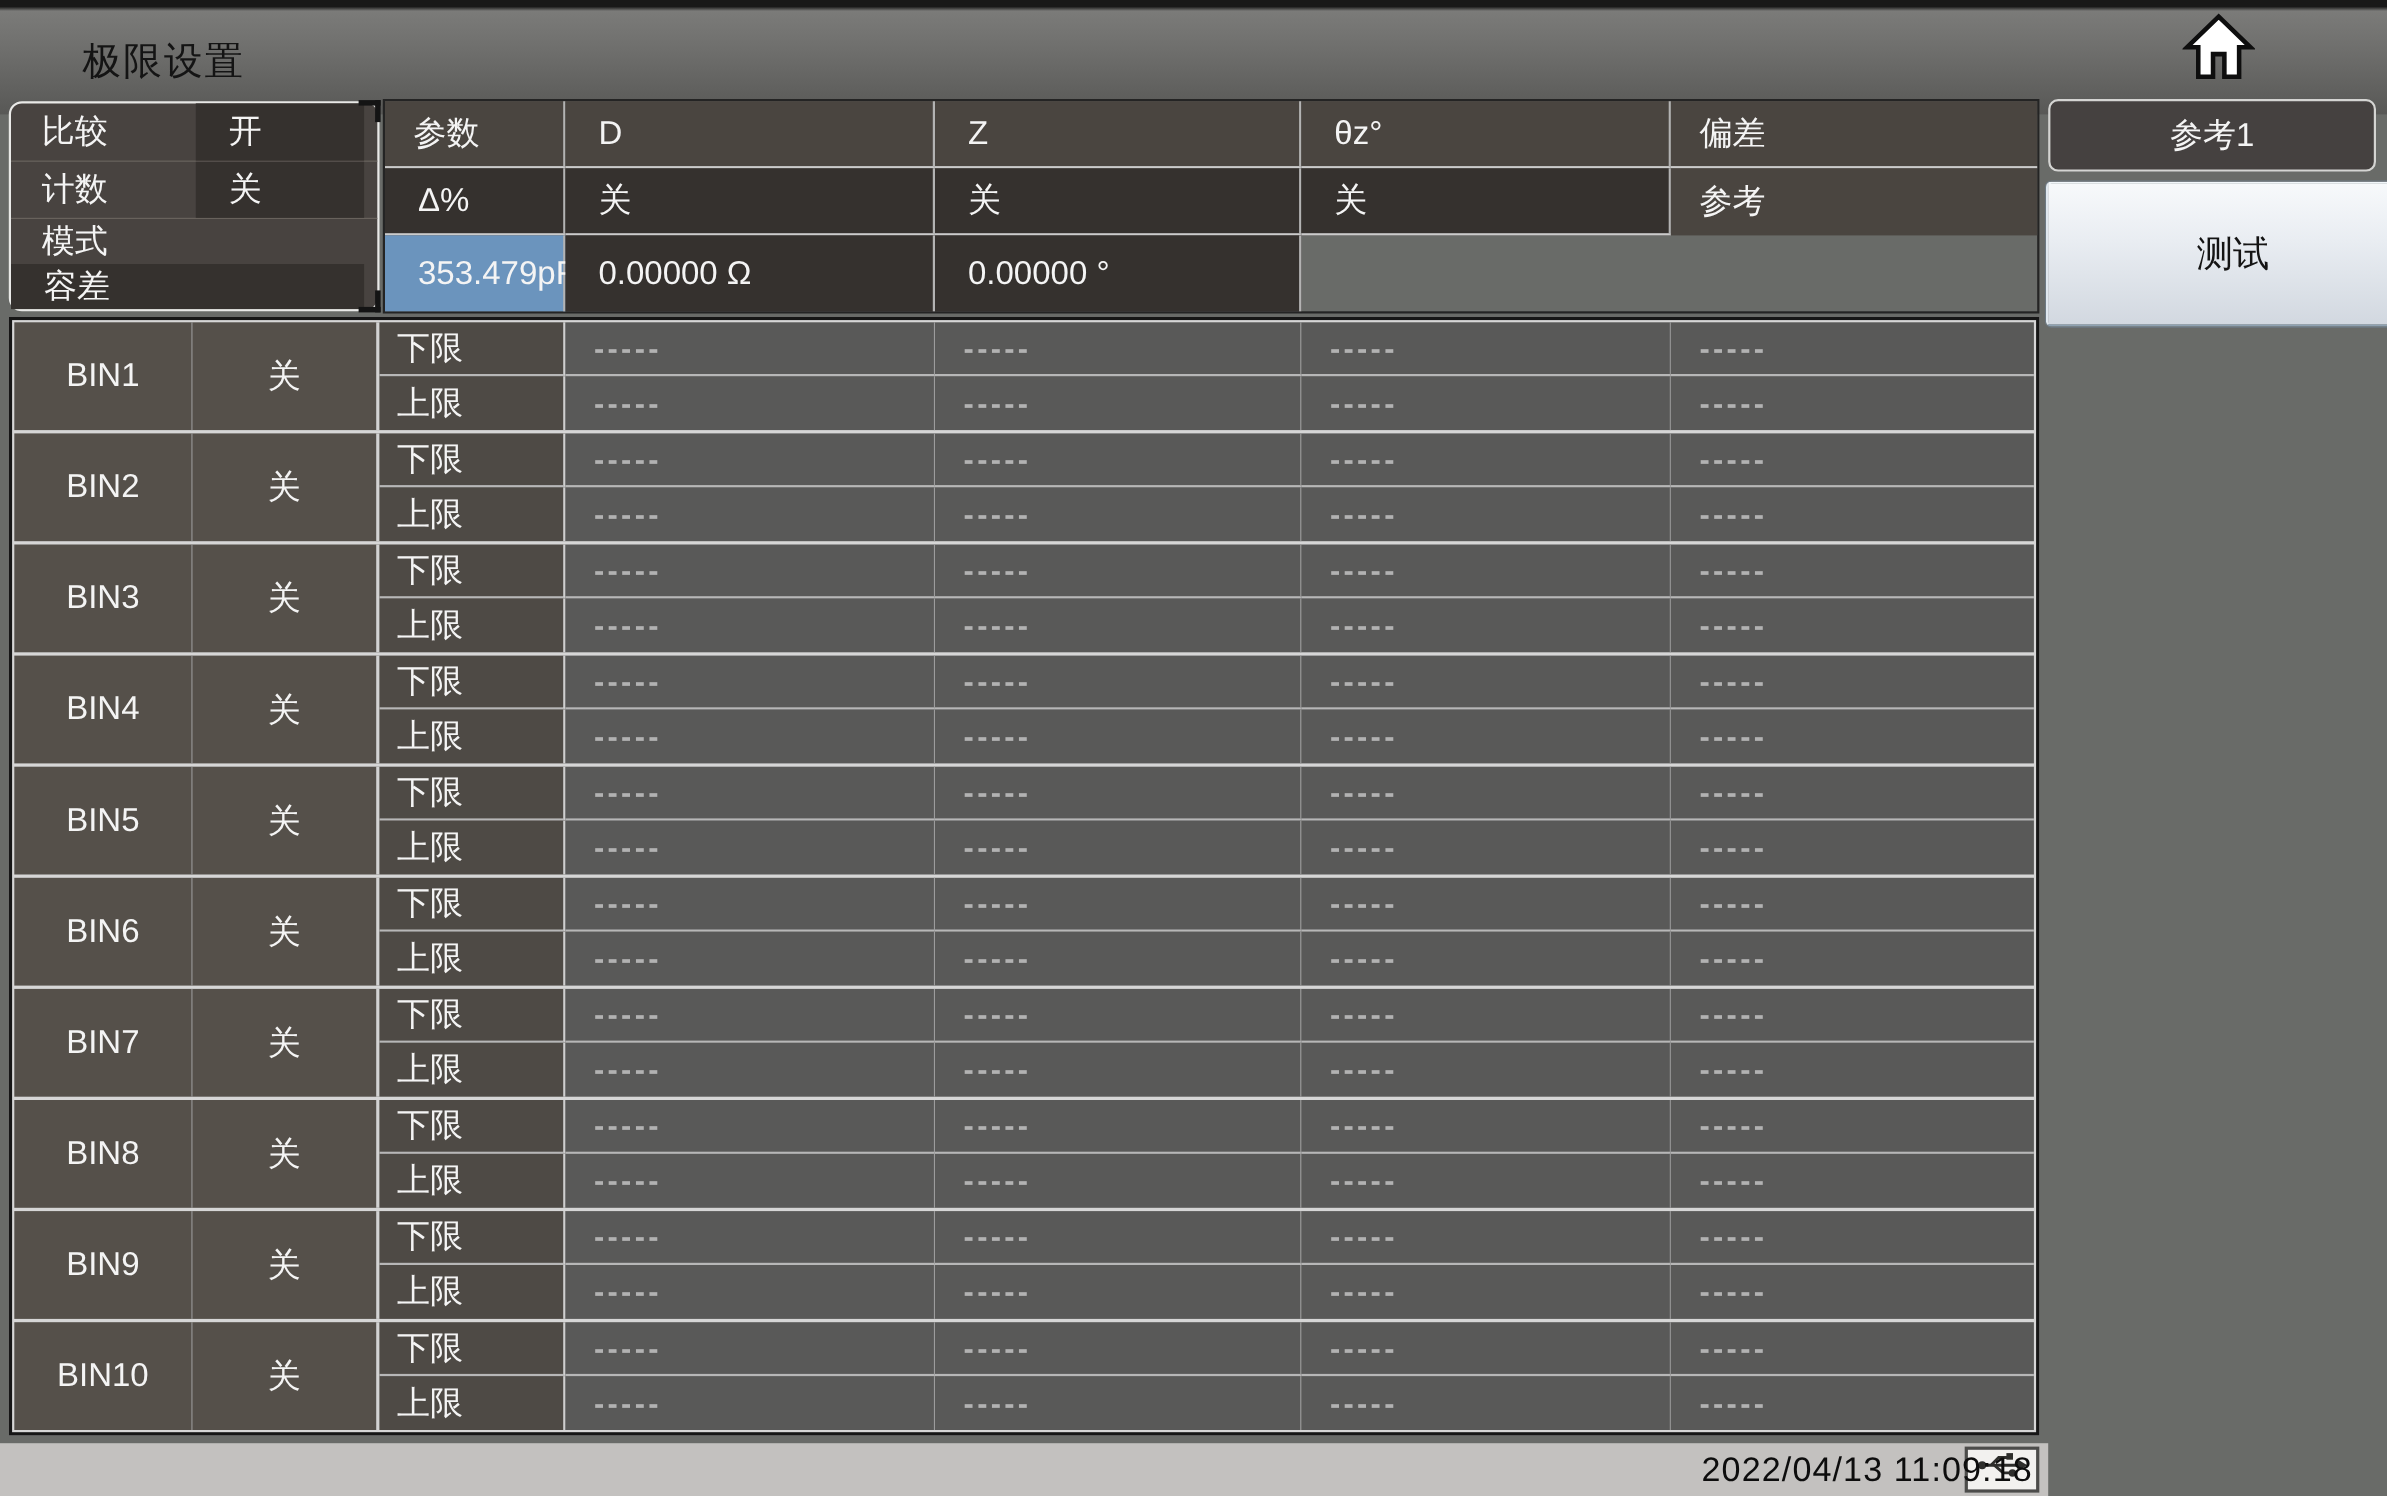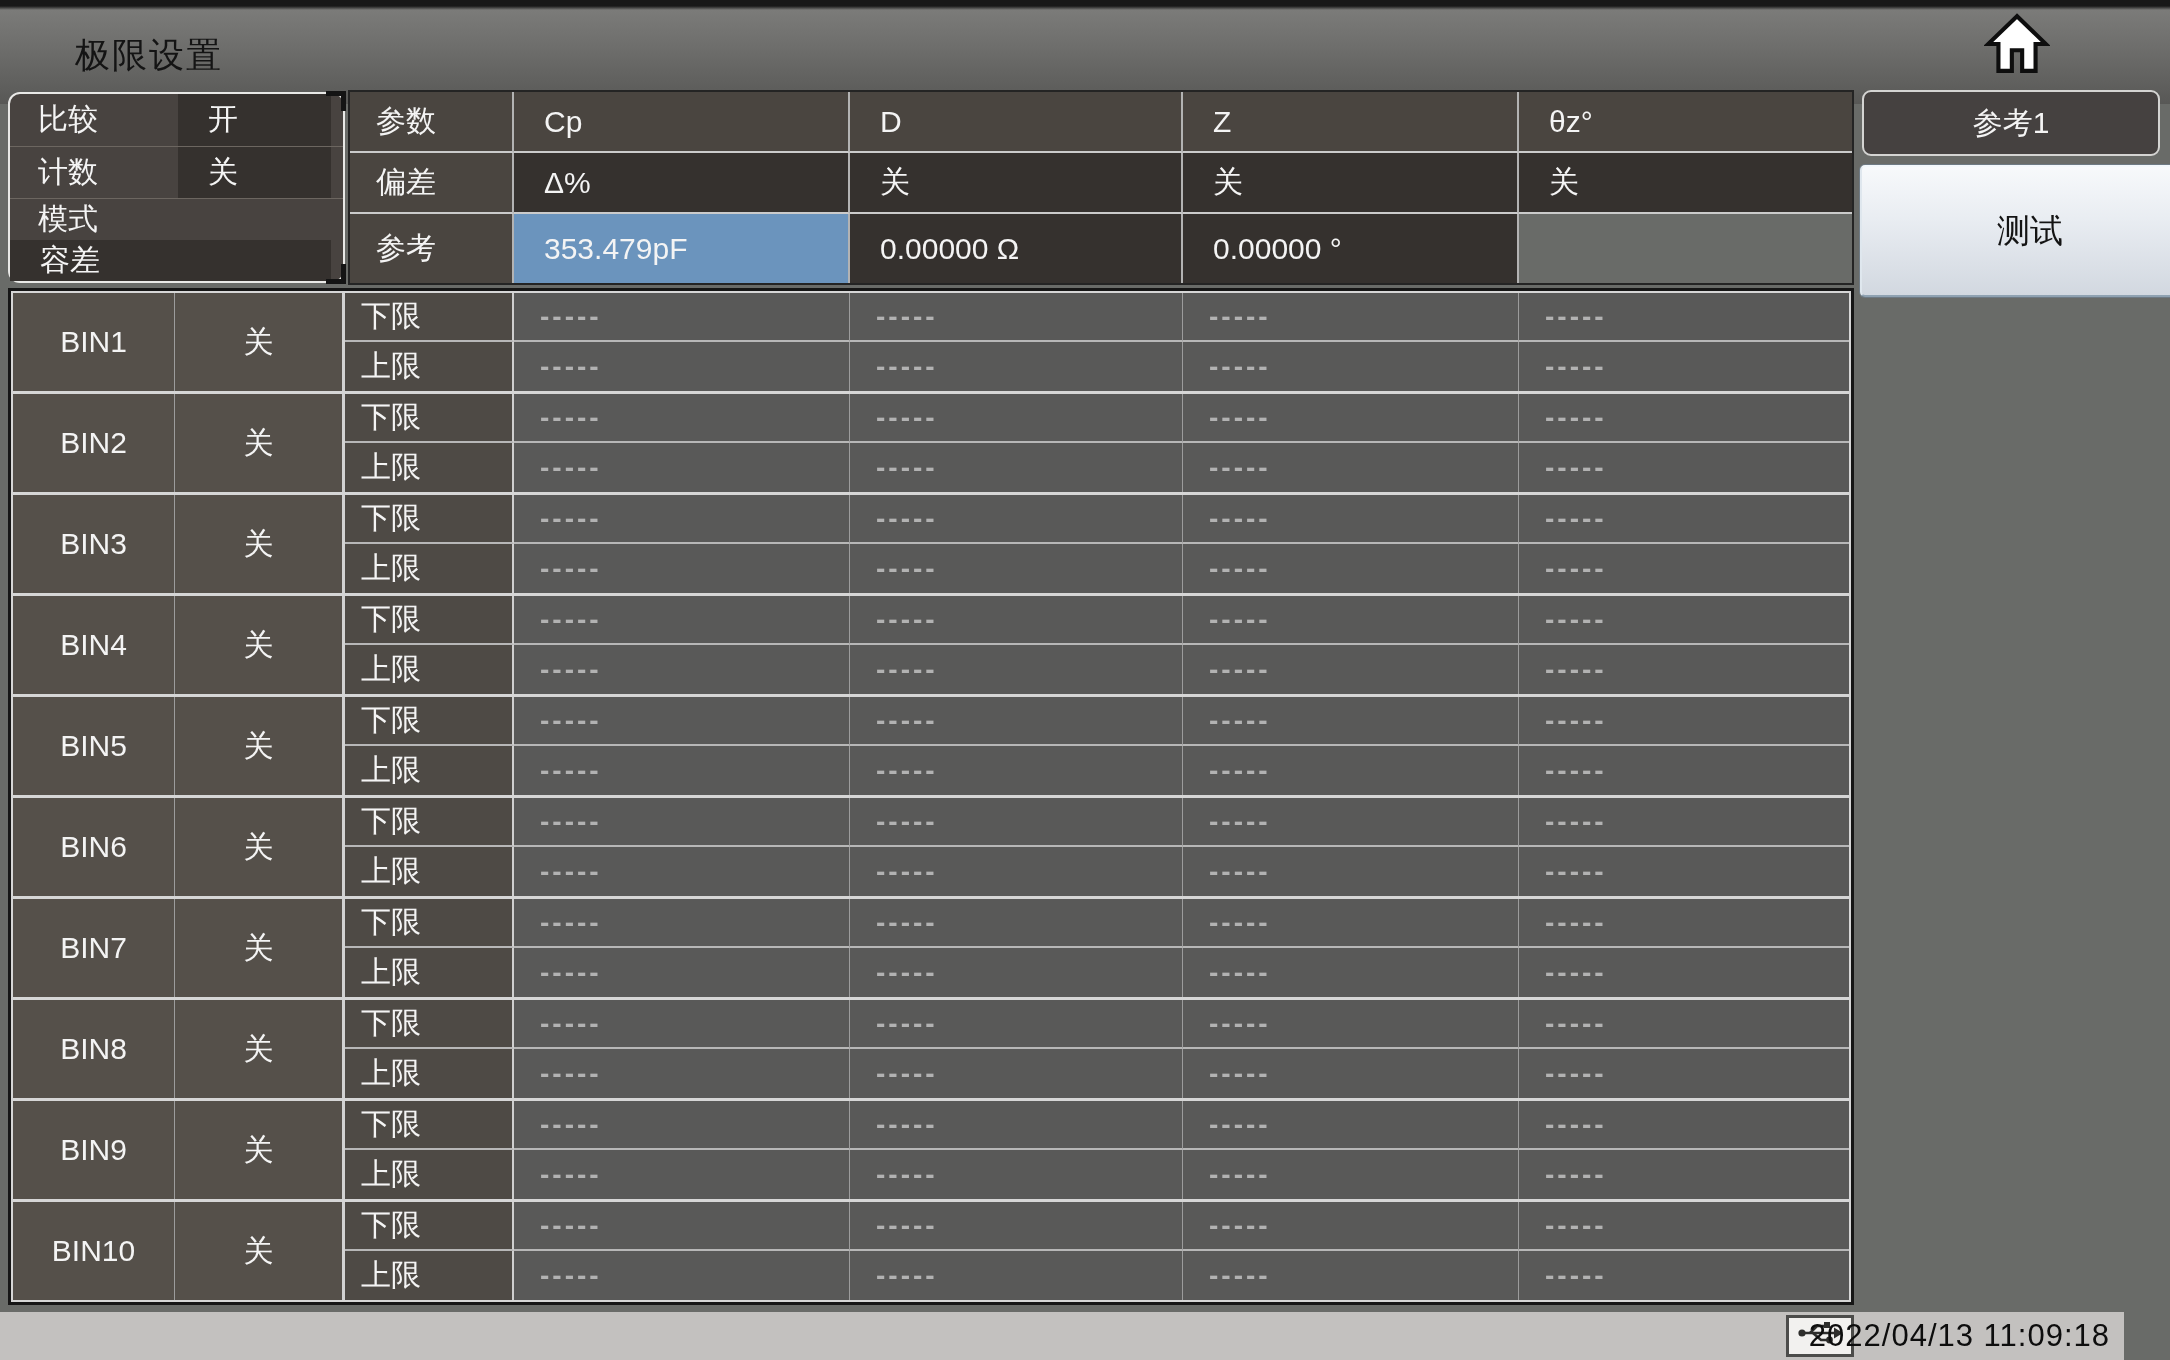--- a/index.html
+++ b/index.html
@@ -160,7 +160,6 @@
 
 <div class="param-table">
   <div class="pt-cell label r1">参数</div>
-  <div class="pt-cell r1">Cp</div>
   <div class="pt-cell r1">D</div>
   <div class="pt-cell r1">Z</div>
   <div class="pt-cell r1">θz°</div>

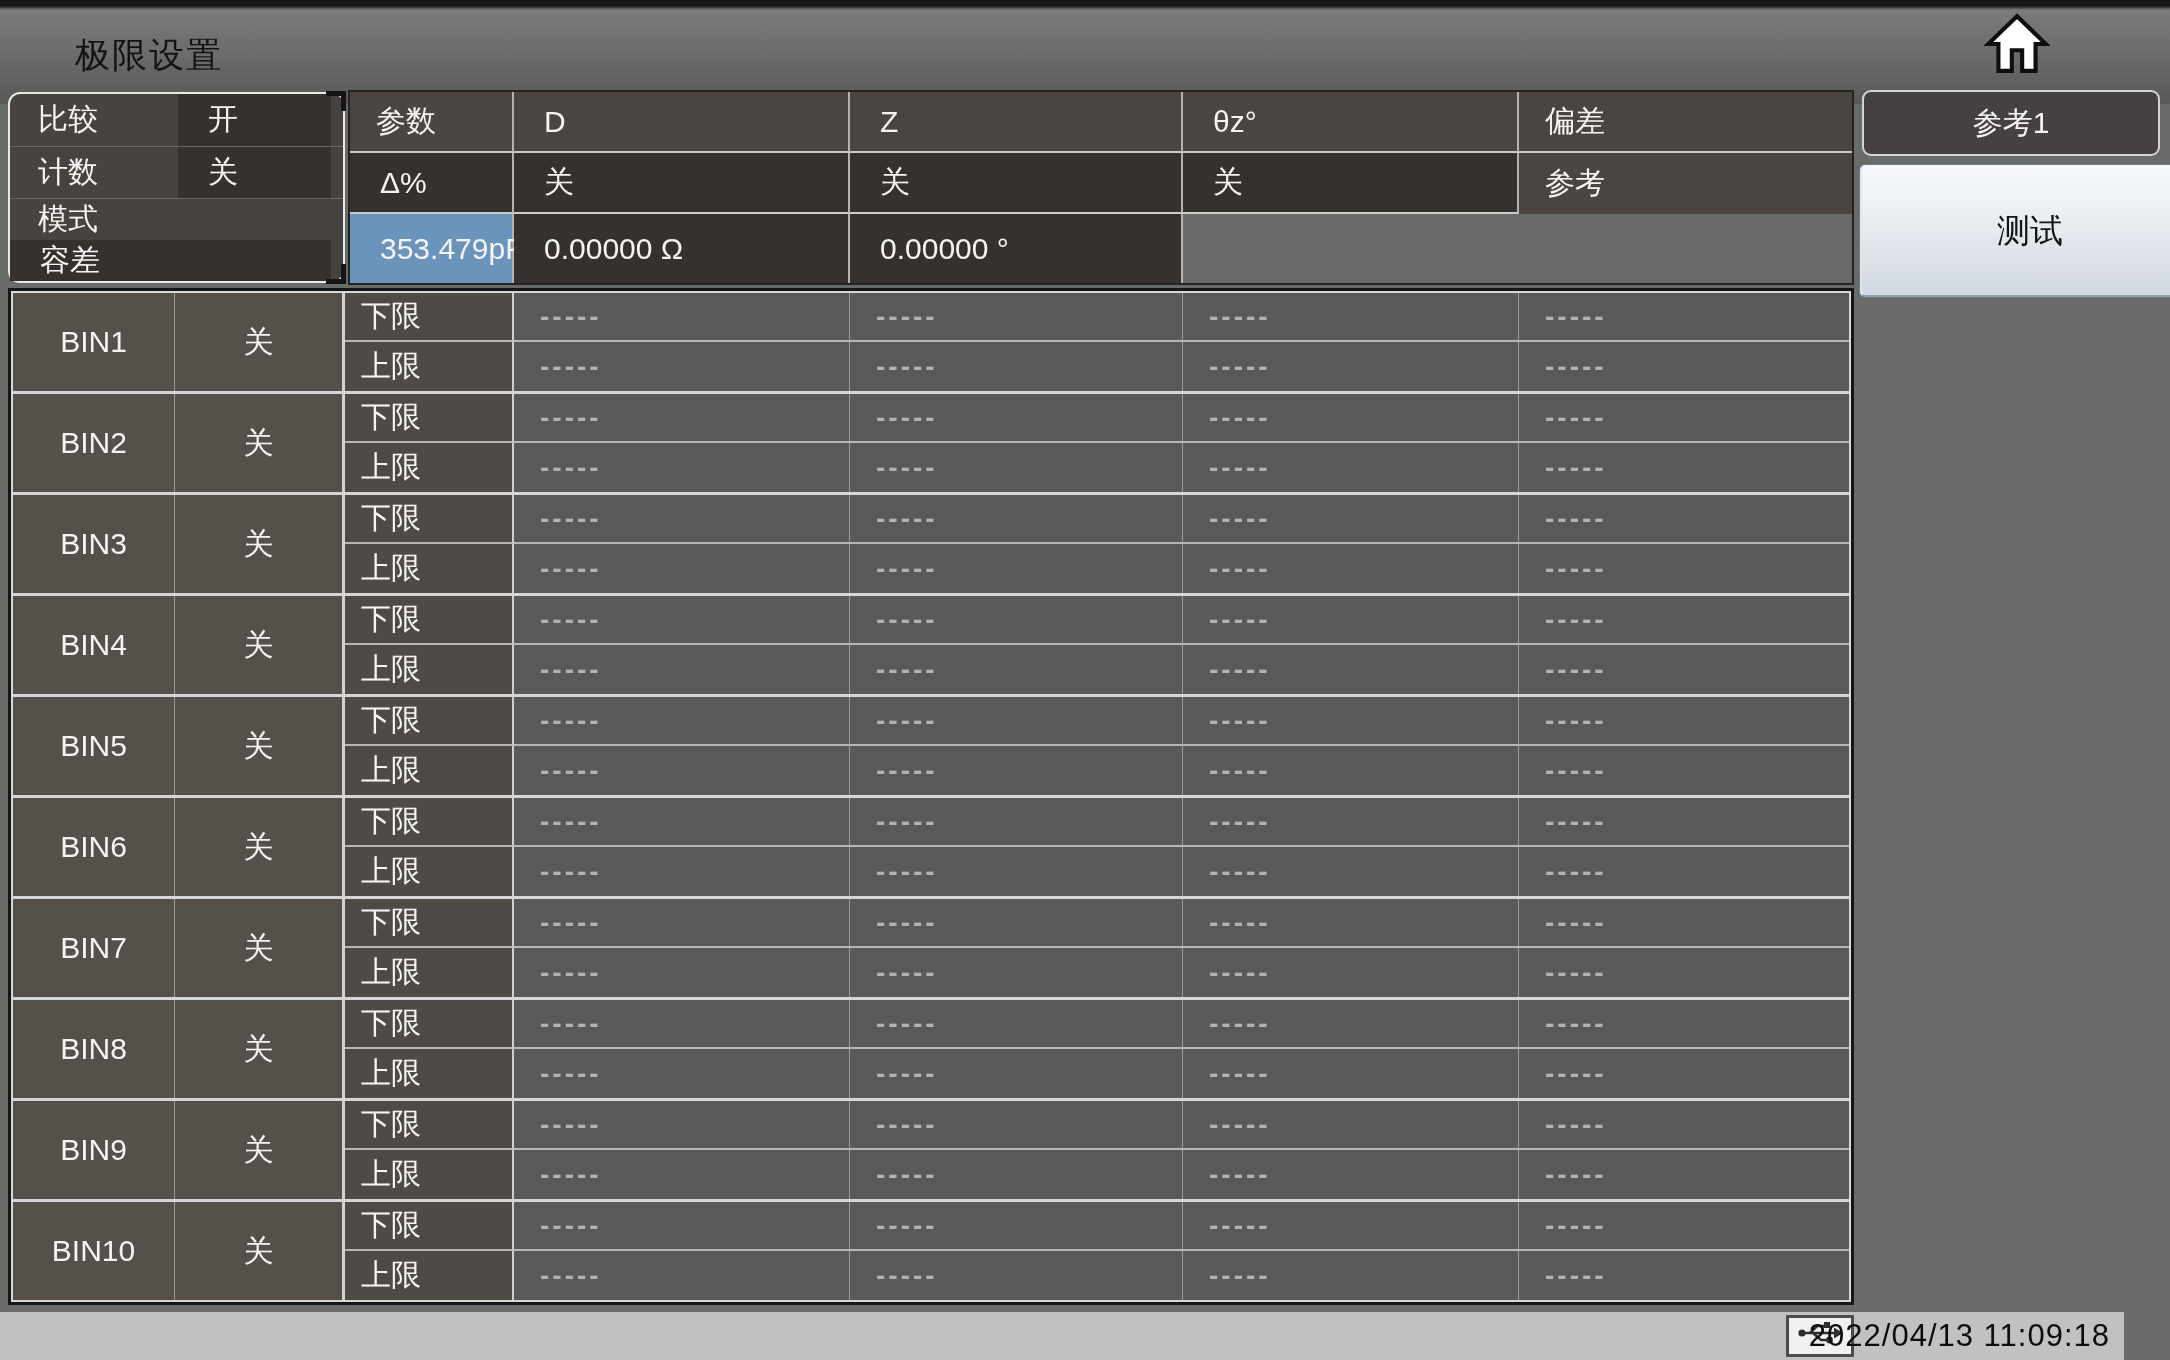--- a/index.html
+++ b/index.html
@@ -111,7 +111,7 @@
 
   
   .bottombar {
-    position:absolute; left:0; top:1312px; width:2124px; height:48px;
+    position:absolute; left:0; top:1312px; width:1862px; height:48px;
     background:#c3c1bf;
     text-decoration:underline;
   }

